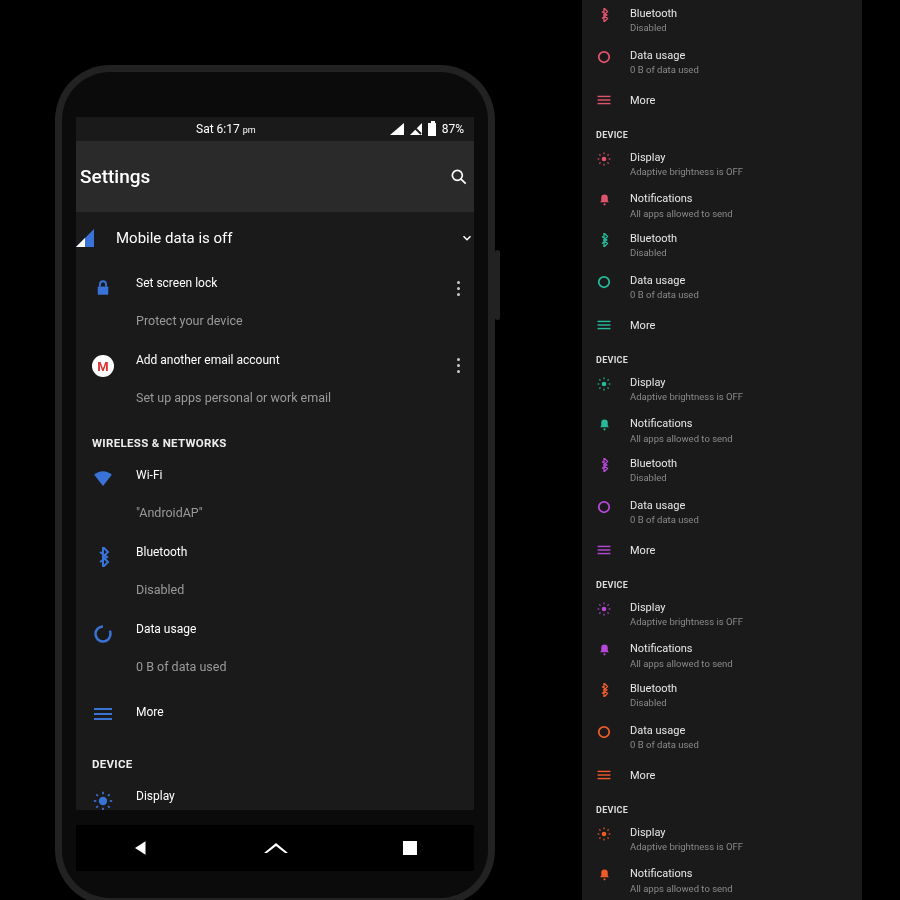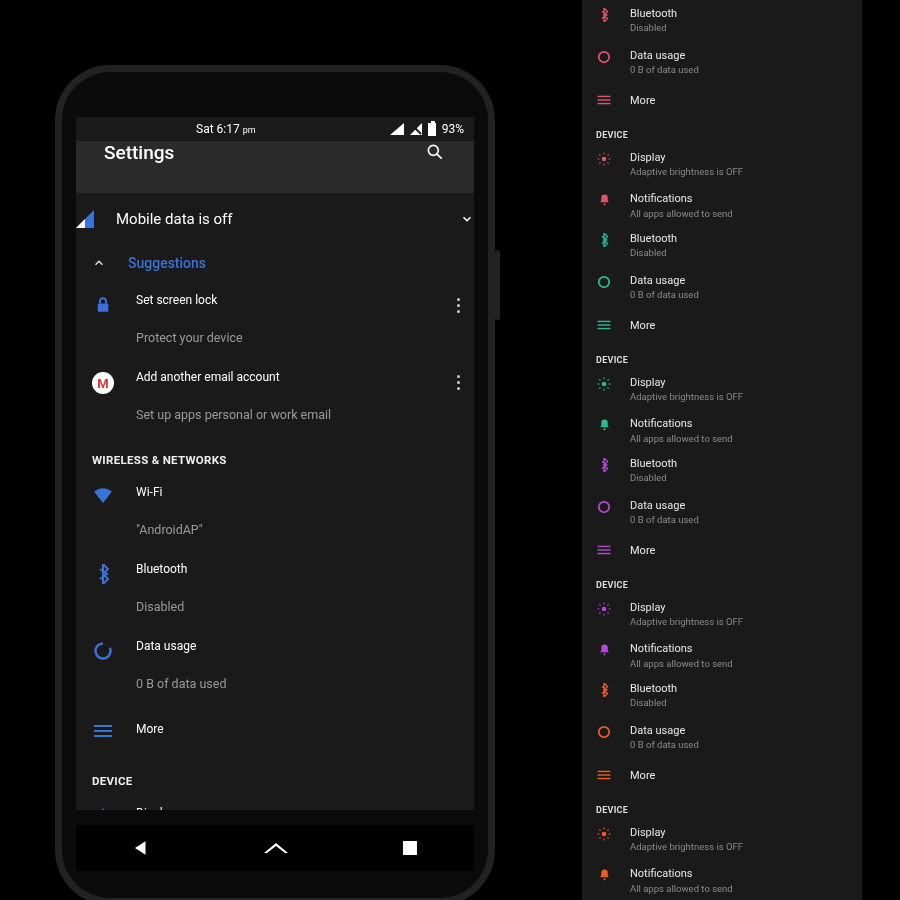--- a/index.html
+++ b/index.html
@@ -82,7 +82,7 @@
             </svg>
           </span>
         <span class="bat"></span>
-        <span>93%</span>
+        <span>87%</span>
       </div>
 
       <div class="appbar">

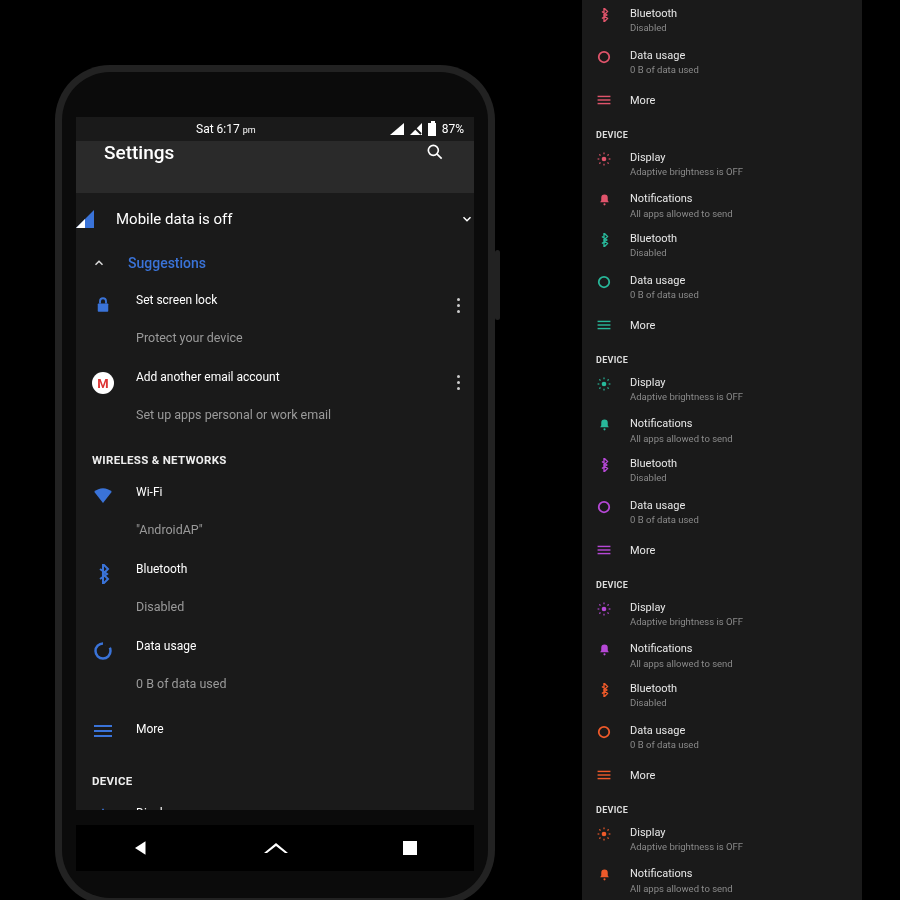--- a/index.html
+++ b/index.html
@@ -21,7 +21,7 @@
   .bat{width:8px;height:13px;border:1px solid #fff;background:#fff;position:relative}
   .bat:before{content:"";position:absolute;top:-3px;left:2px;width:4px;height:2px;background:#fff}
 
-  .appbar{display:flex;align-items:flex-start;height:52px;background:#2a2a2a;padding:0 28px}
+  .appbar{display:flex;align-items:center;height:71px;background:#2a2a2a;padding:0 4px}
   .appbar-title{font-size:19px;font-weight:500;flex:1}
   .search{width:22px;height:22px;display:flex;align-items:center;justify-content:center}
 

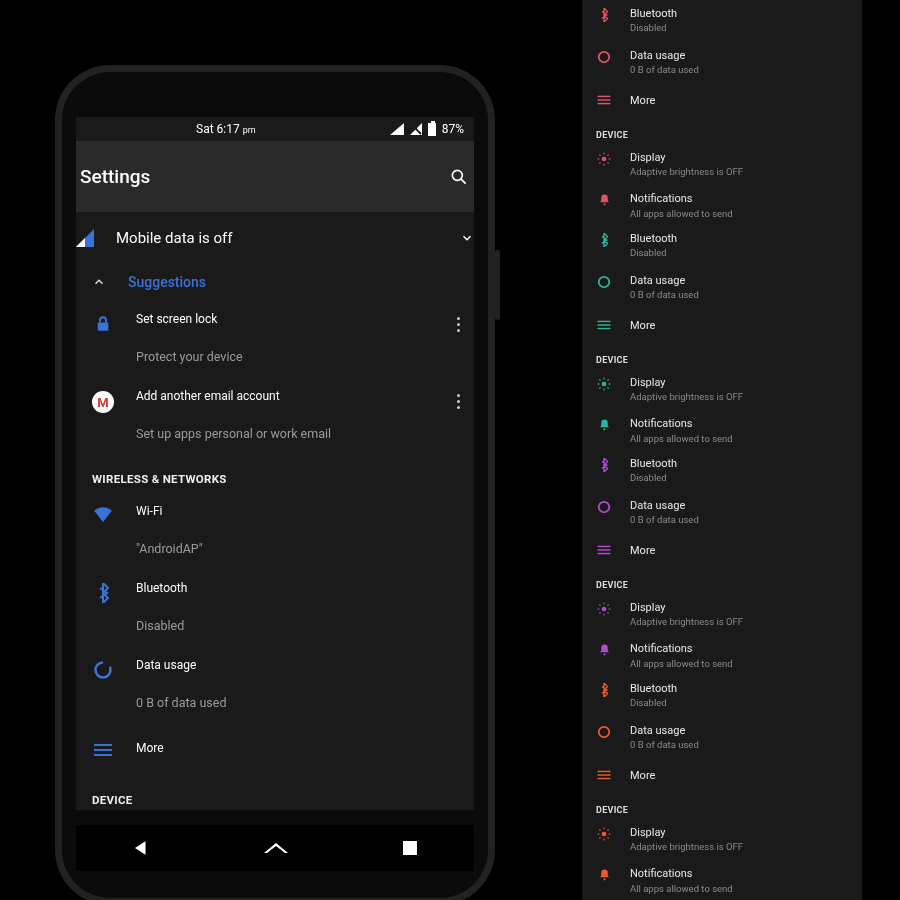--- a/index.html
+++ b/index.html
@@ -110,14 +110,6 @@
           </span>
       </div>
 
-      <div class="sugg">
-        <span class="chev">
-            <svg width="14" height="14" viewBox="0 0 24 24" fill="none" stroke="#ddd" stroke-width="2.5">
-              <polyline points="6 15 12 9 18 15"></polyline>
-            </svg>
-          </span>
-        <span>Suggestions</span>
-      </div>
 
       <div class="row">
         <span class="ic">

